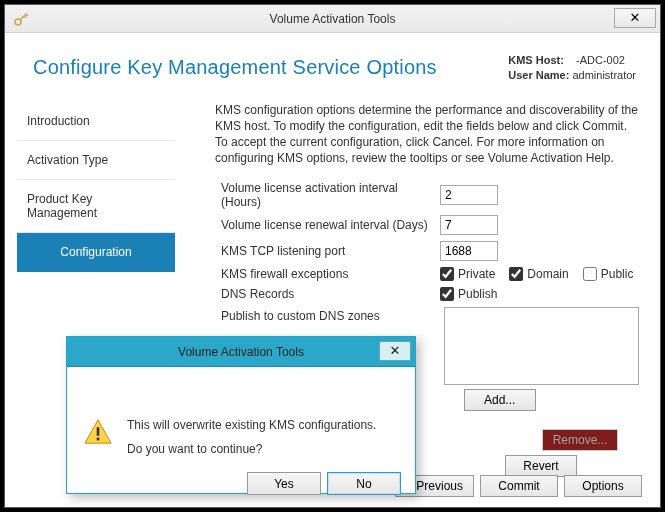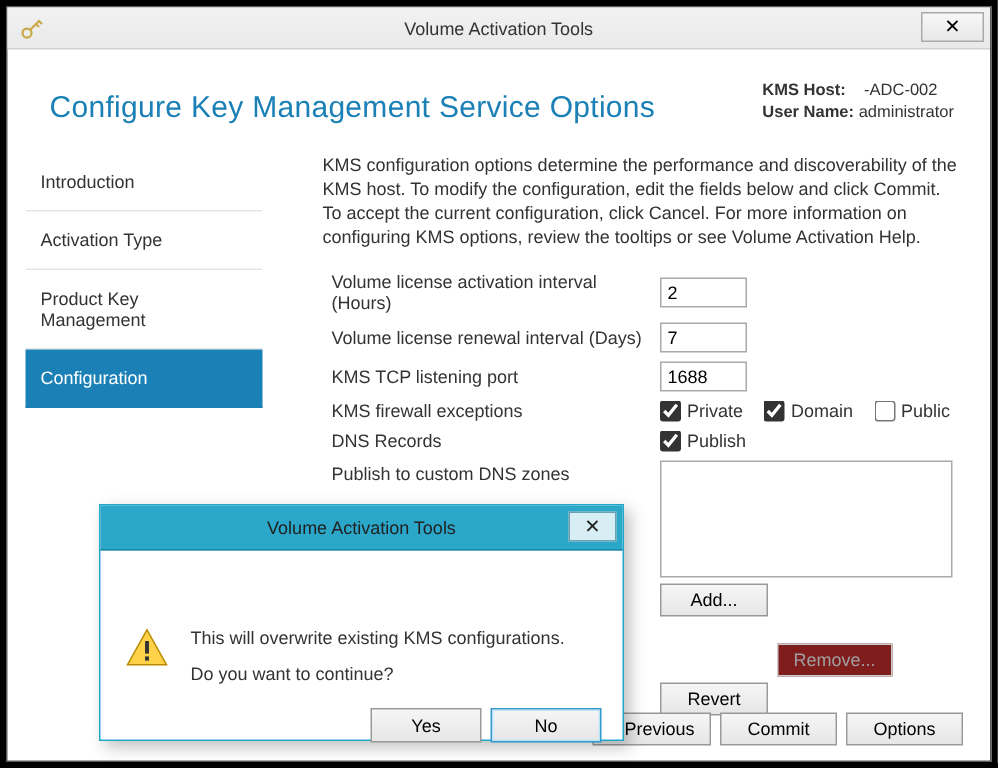--- a/index.html
+++ b/index.html
@@ -47,7 +47,7 @@
   }
   .header {
     padding: 18px 24px 8px 28px;
-    display:flex; justify-content:space-between; align-items:flex-end;gap:35px;
+    display:flex; justify-content:space-between; align-items:center;gap:35px;
   }
   .header h1 {
     margin:0; font-weight:300;

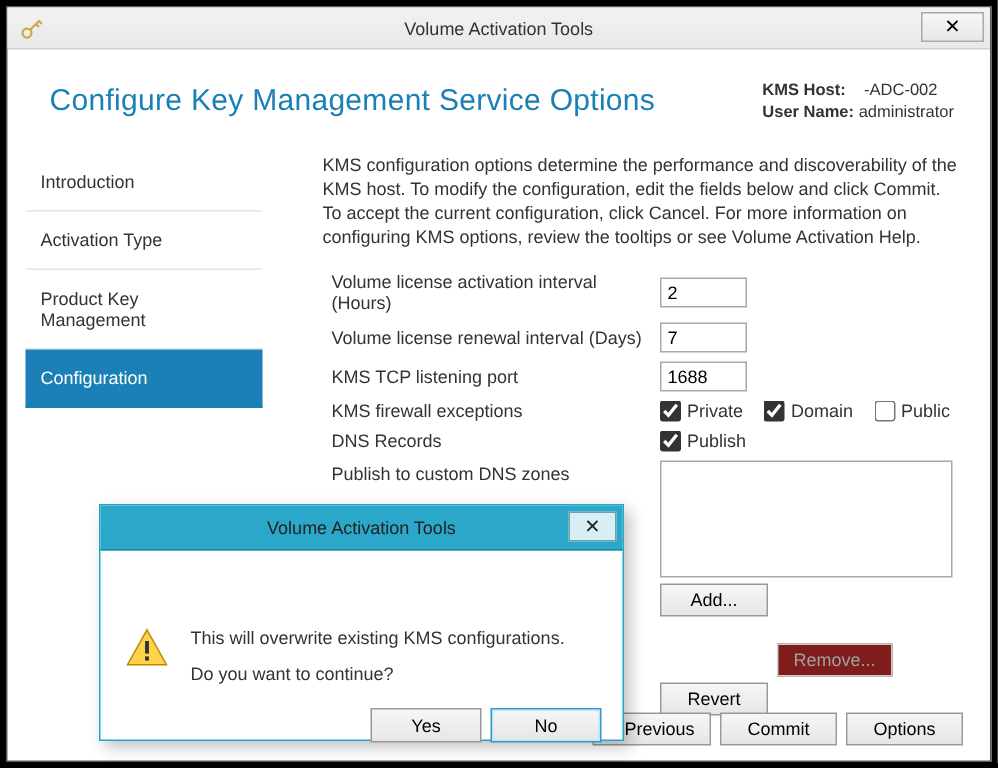--- a/index.html
+++ b/index.html
@@ -82,6 +82,7 @@
     background:#1a80b6;
     color:#fff;
     border-bottom:1px solid #1a80b6;
+    text-align:center;
   }
   .content {
     flex:1;

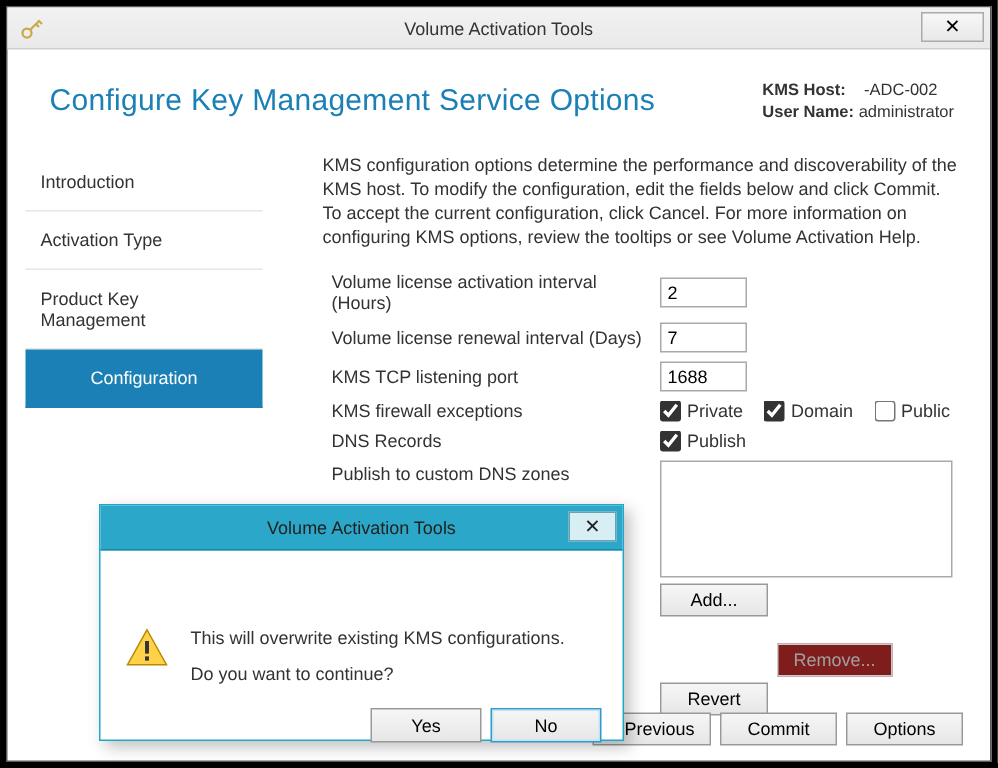--- a/index.html
+++ b/index.html
@@ -259,7 +259,7 @@
       </div>
       <div class="form-row" style="align-items:flex-start;">
         <div class="label" style="padding-top:2px;">Publish to custom DNS zones</div>
-        <div class="ctl" style="flex-direction:column; align-items:flex-start; gap:0;">
+        <div class="ctl" style="flex-direction:column; align-items:center; gap:0;">
           <textarea class="zones" style=""></textarea>
           <div class="zonebtns">
             <button class="btn">Add...</button>

